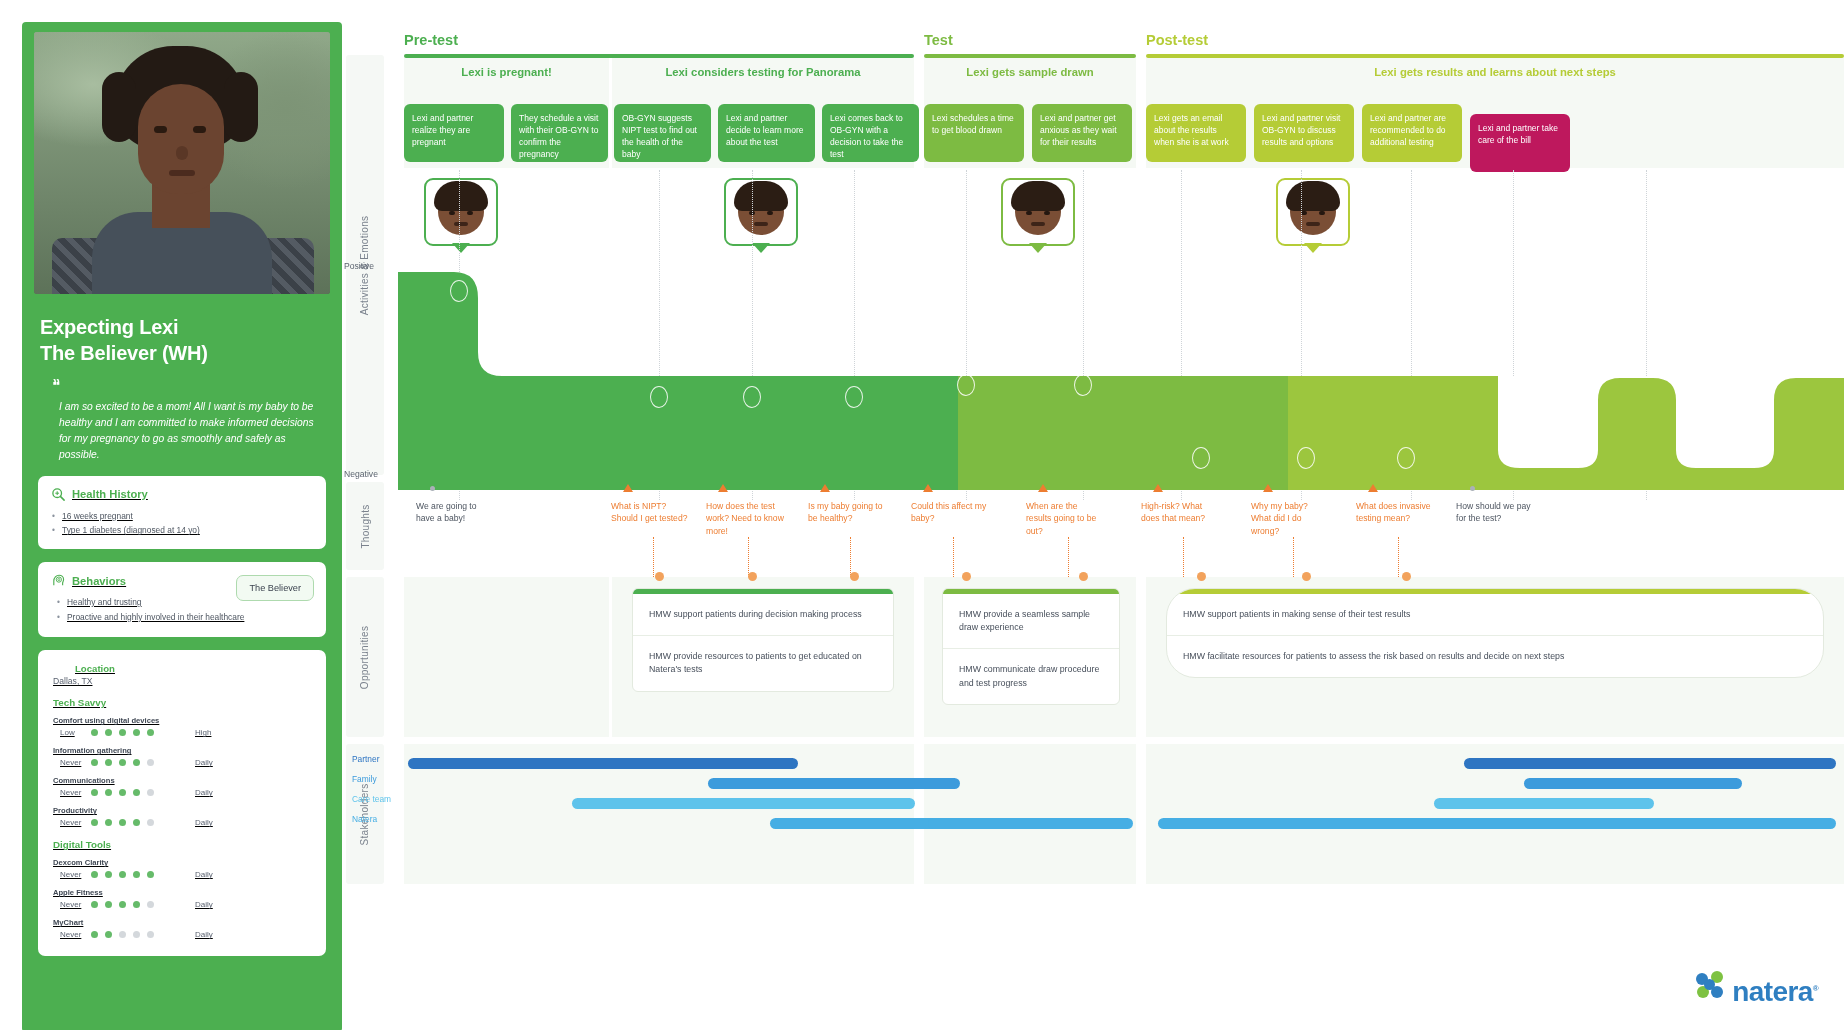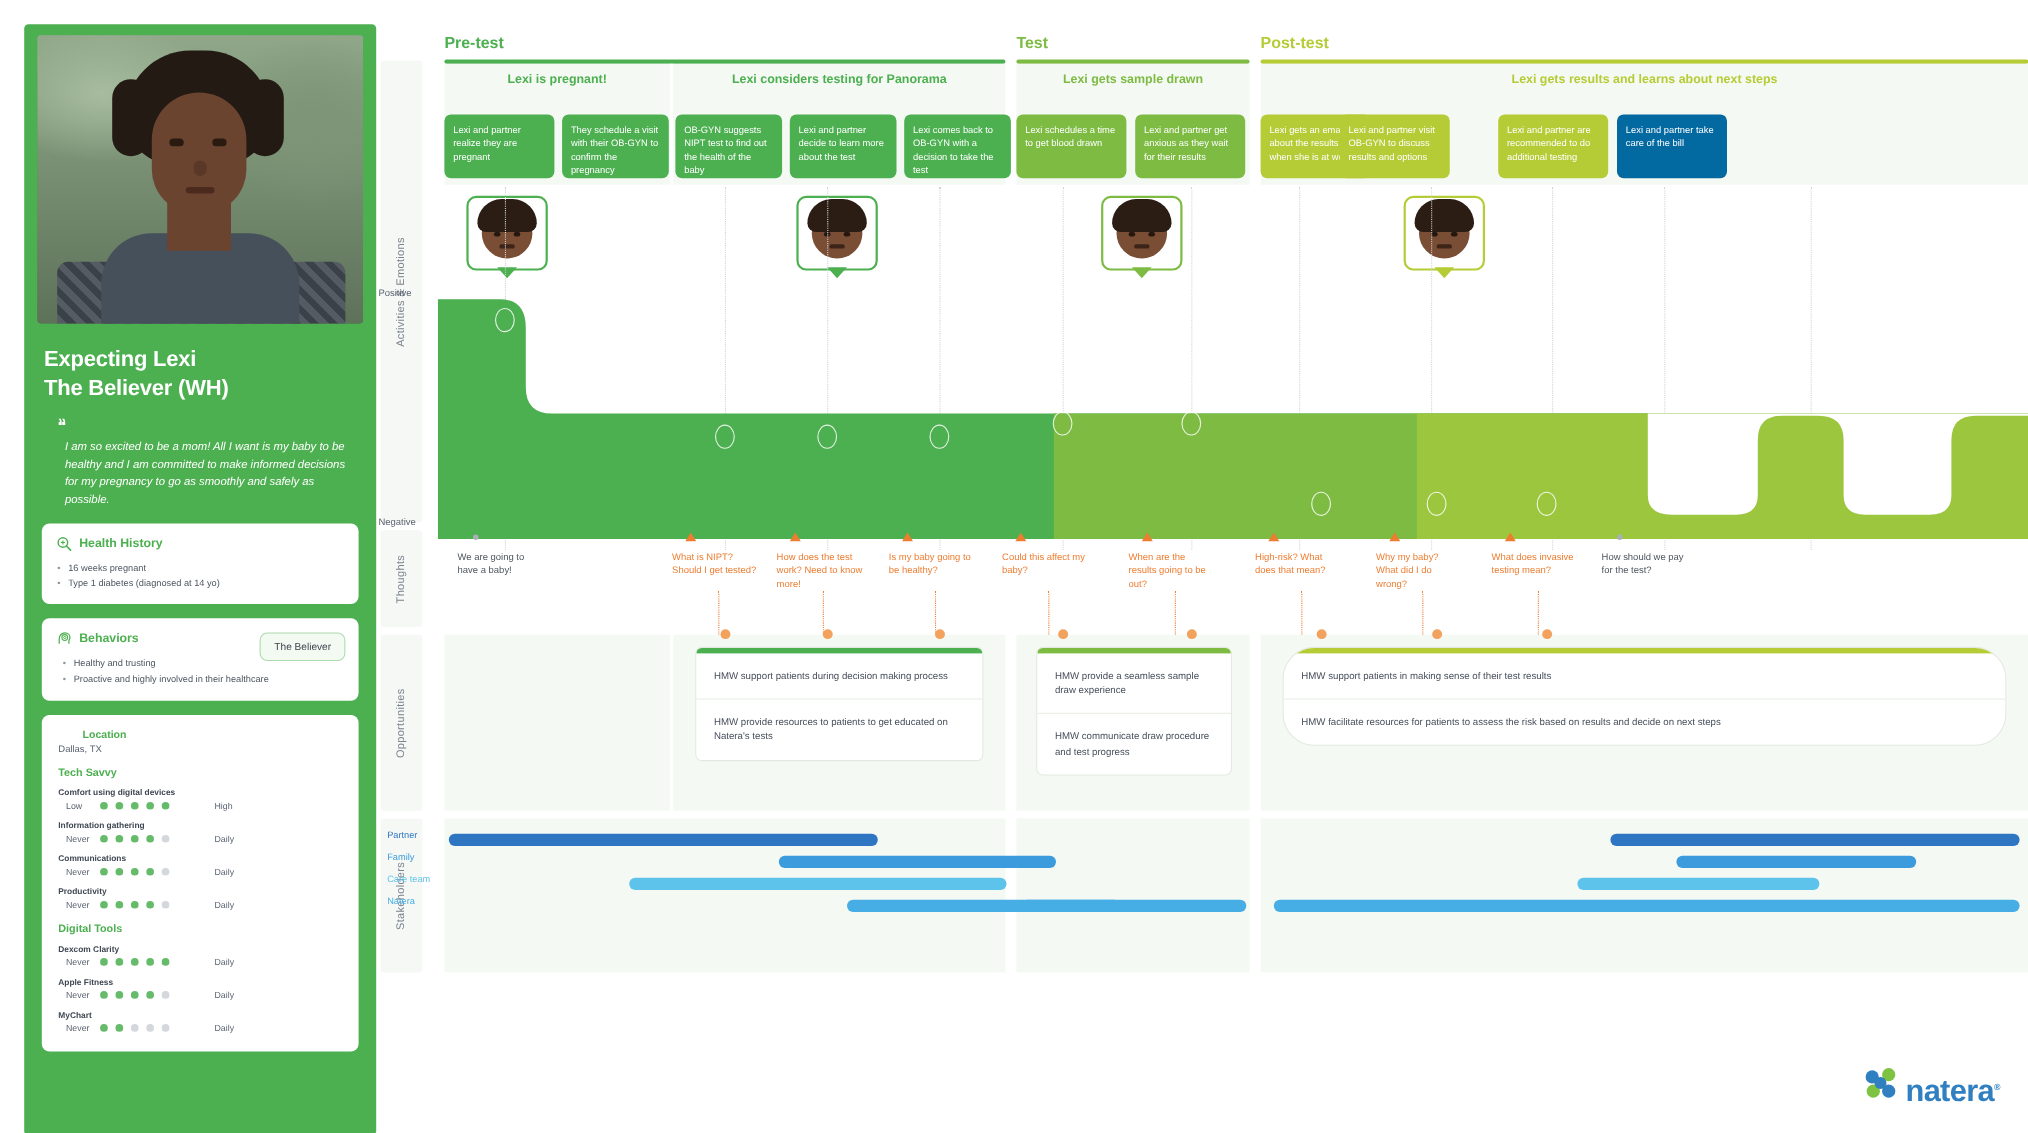--- a/index.html
+++ b/index.html
@@ -426,7 +426,7 @@
       <div class="act-card" style="left: 578px; top: 104px; width: 100px; height: 58px; background: rgb(125, 187, 66);">Lexi schedules a time to get blood drawn</div>
       <div class="act-card" style="left: 686px; top: 104px; width: 100px; height: 58px; background: rgb(125, 187, 66);">Lexi and partner get anxious as they wait for their results</div>
       <div class="act-card" style="left: 800px; top: 104px; width: 100px; height: 58px; background: rgb(181, 204, 54);">Lexi gets an email about the results when she is at work</div>
-      <div class="act-card" style="left: 872px; top: 104px; width: 100px; height: 58px; background: rgb(181, 204, 54);">Lexi and partner visit OB-GYN to discuss results and options</div>
+      <div class="act-card" style="left: 908px; top: 104px; width: 100px; height: 58px; background: rgb(181, 204, 54);">Lexi and partner visit OB-GYN to discuss results and options</div>
       <div class="act-card" style="left: 1016px; top: 104px; width: 100px; height: 58px; background: rgb(181, 204, 54);">Lexi and partner are recommended to do additional testing</div>
       <div class="act-card" style="left: 1124px; top: 104px; width: 100px; height: 58px; background: #0369a1;">Lexi and partner take care of the bill</div>
     </div>

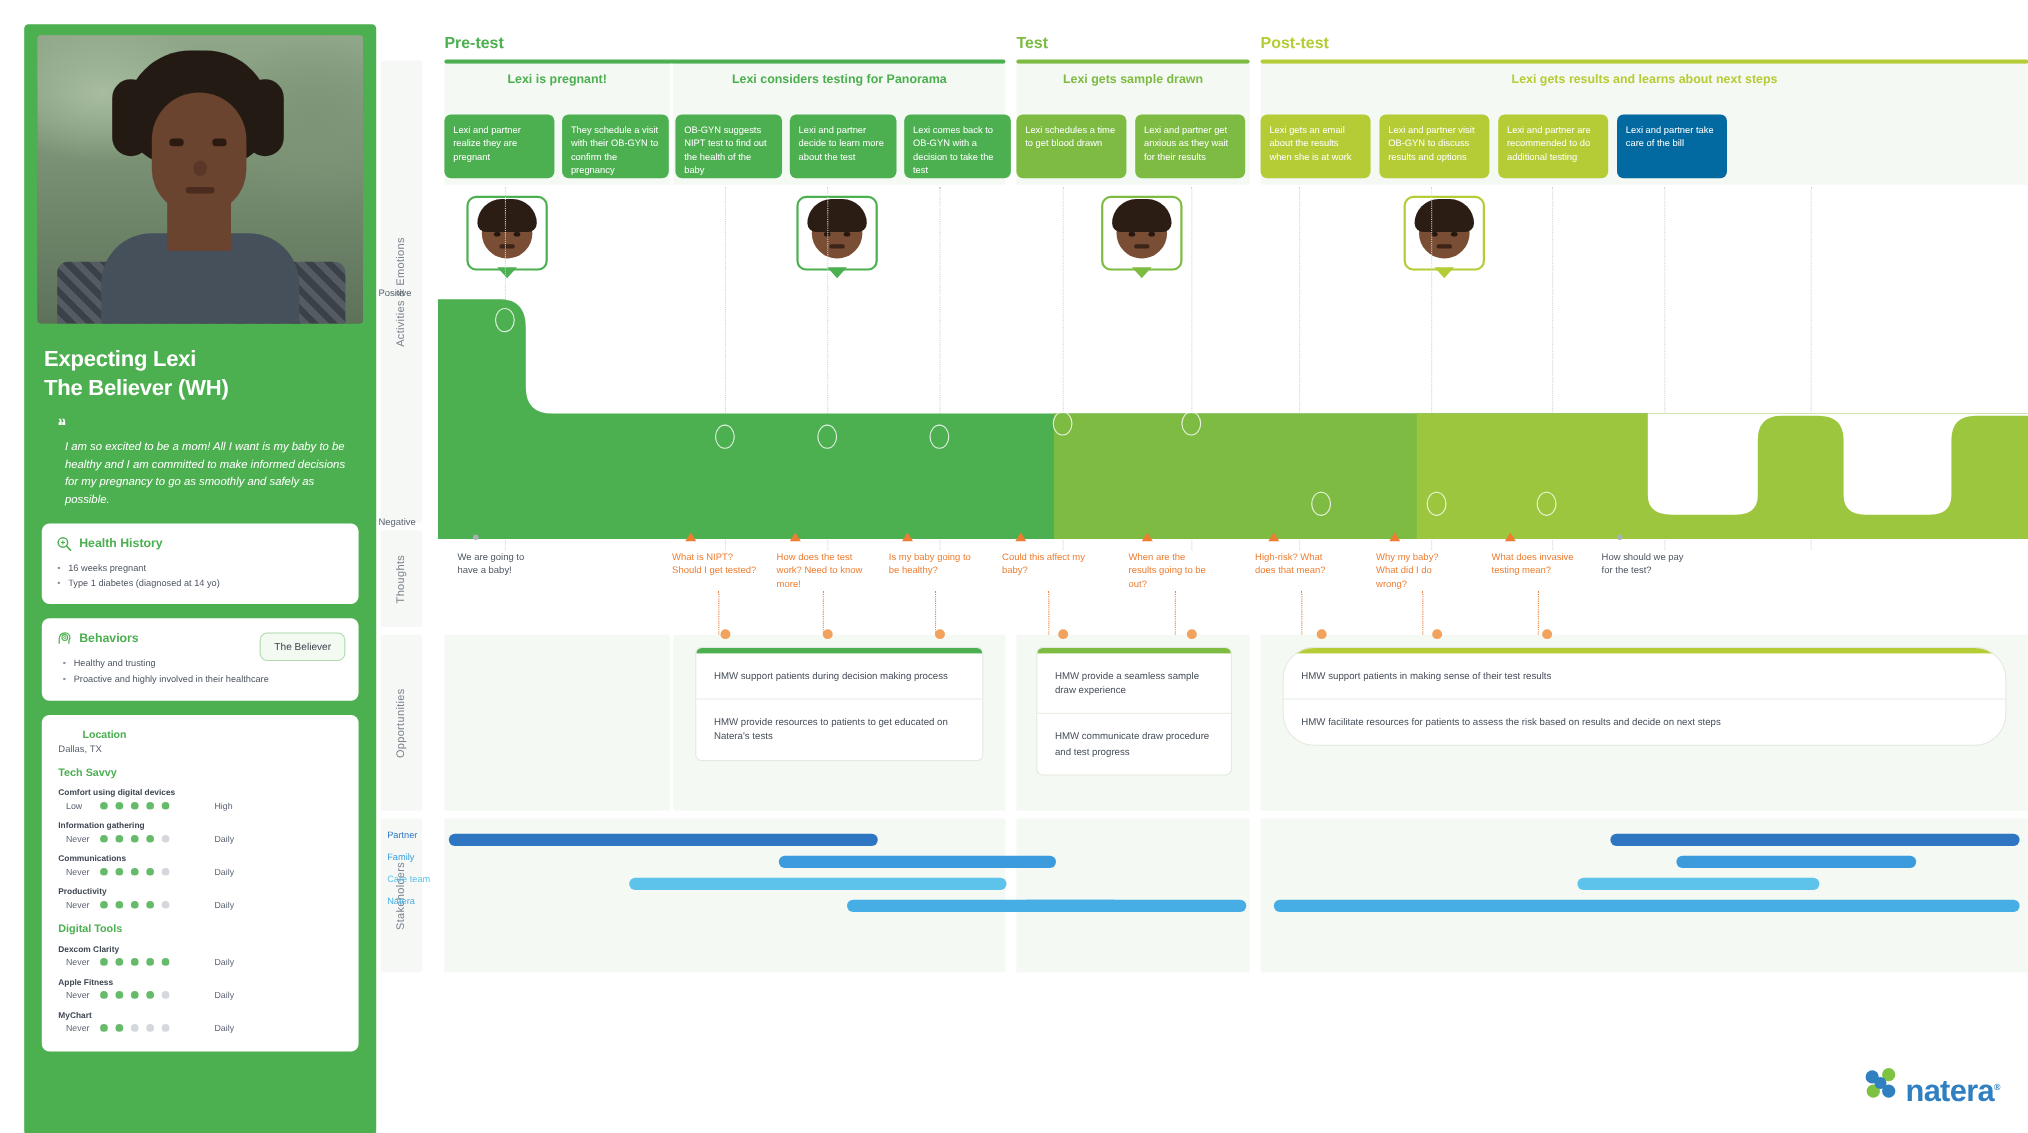--- a/index.html
+++ b/index.html
@@ -428,7 +428,7 @@
       <div class="act-card" style="left: 800px; top: 104px; width: 100px; height: 58px; background: rgb(181, 204, 54);">Lexi gets an email about the results when she is at work</div>
       <div class="act-card" style="left: 908px; top: 104px; width: 100px; height: 58px; background: rgb(181, 204, 54);">Lexi and partner visit OB-GYN to discuss results and options</div>
       <div class="act-card" style="left: 1016px; top: 104px; width: 100px; height: 58px; background: rgb(181, 204, 54);">Lexi and partner are recommended to do additional testing</div>
-      <div class="act-card" style="left: 1124px; top: 104px; width: 100px; height: 58px; background: #0369a1;">Lexi and partner take care of the bill</div>
+      <div class="act-card" style="left: 1124px; top: 114px; width: 100px; height: 58px; background: #be185d;">Lexi and partner take care of the bill</div>
     </div>
   <div id="avatar-layer">
       <div class="avatar-box" style="left: 78px; top: 178px; border: 2px solid rgb(76, 175, 80); --c: #4CAF50;">

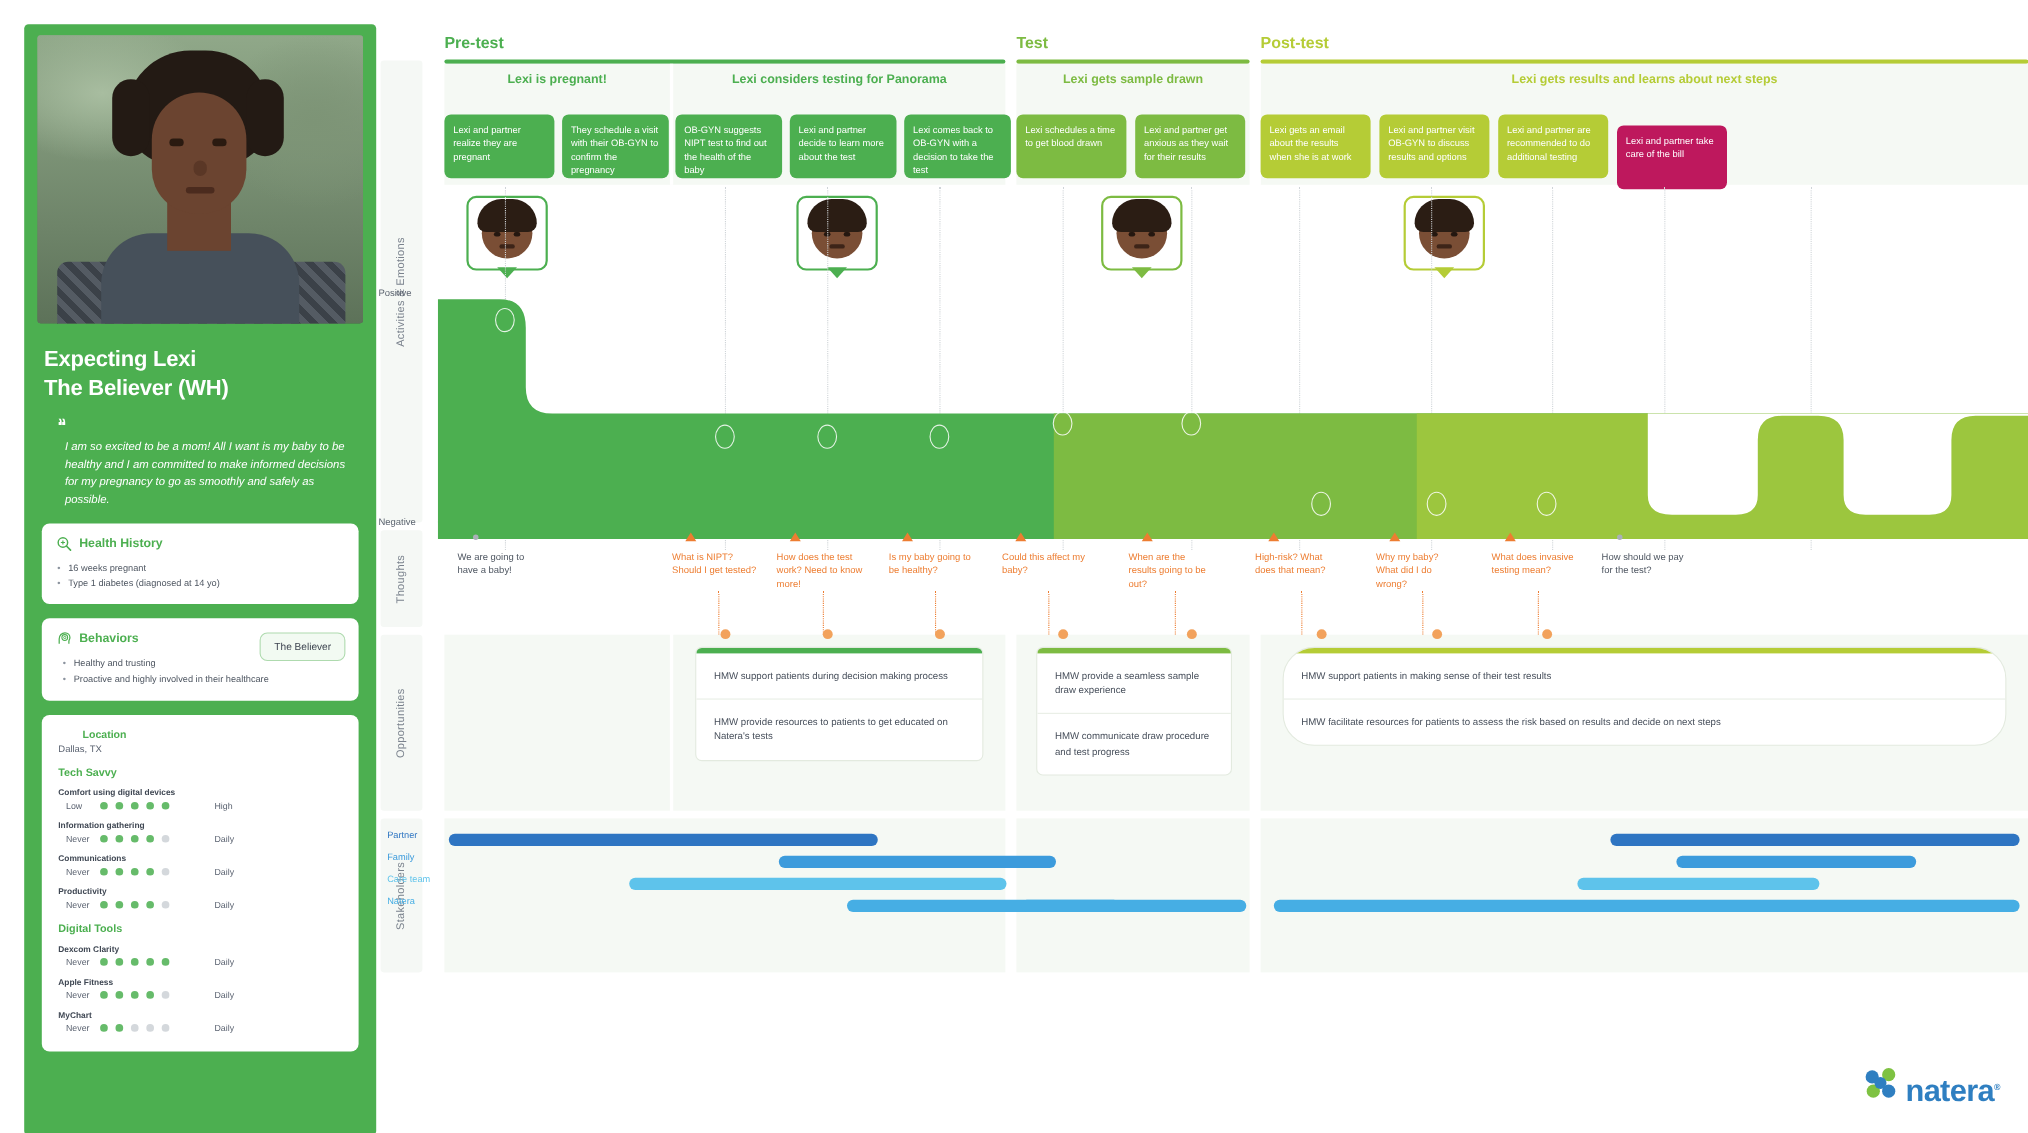--- a/index.html
+++ b/index.html
@@ -87,6 +87,7 @@
   .white-card{
     background:#fff; border-radius:7px; padding:11px 13px; margin:13px 4px 0 4px;
     position:relative;
+    text-decoration:underline;
   }
   .card-head{ display:flex; align-items:center; gap:6px; margin-bottom:7px; }
   .card-head .ic{ width:15px; height:15px; flex:none; }

